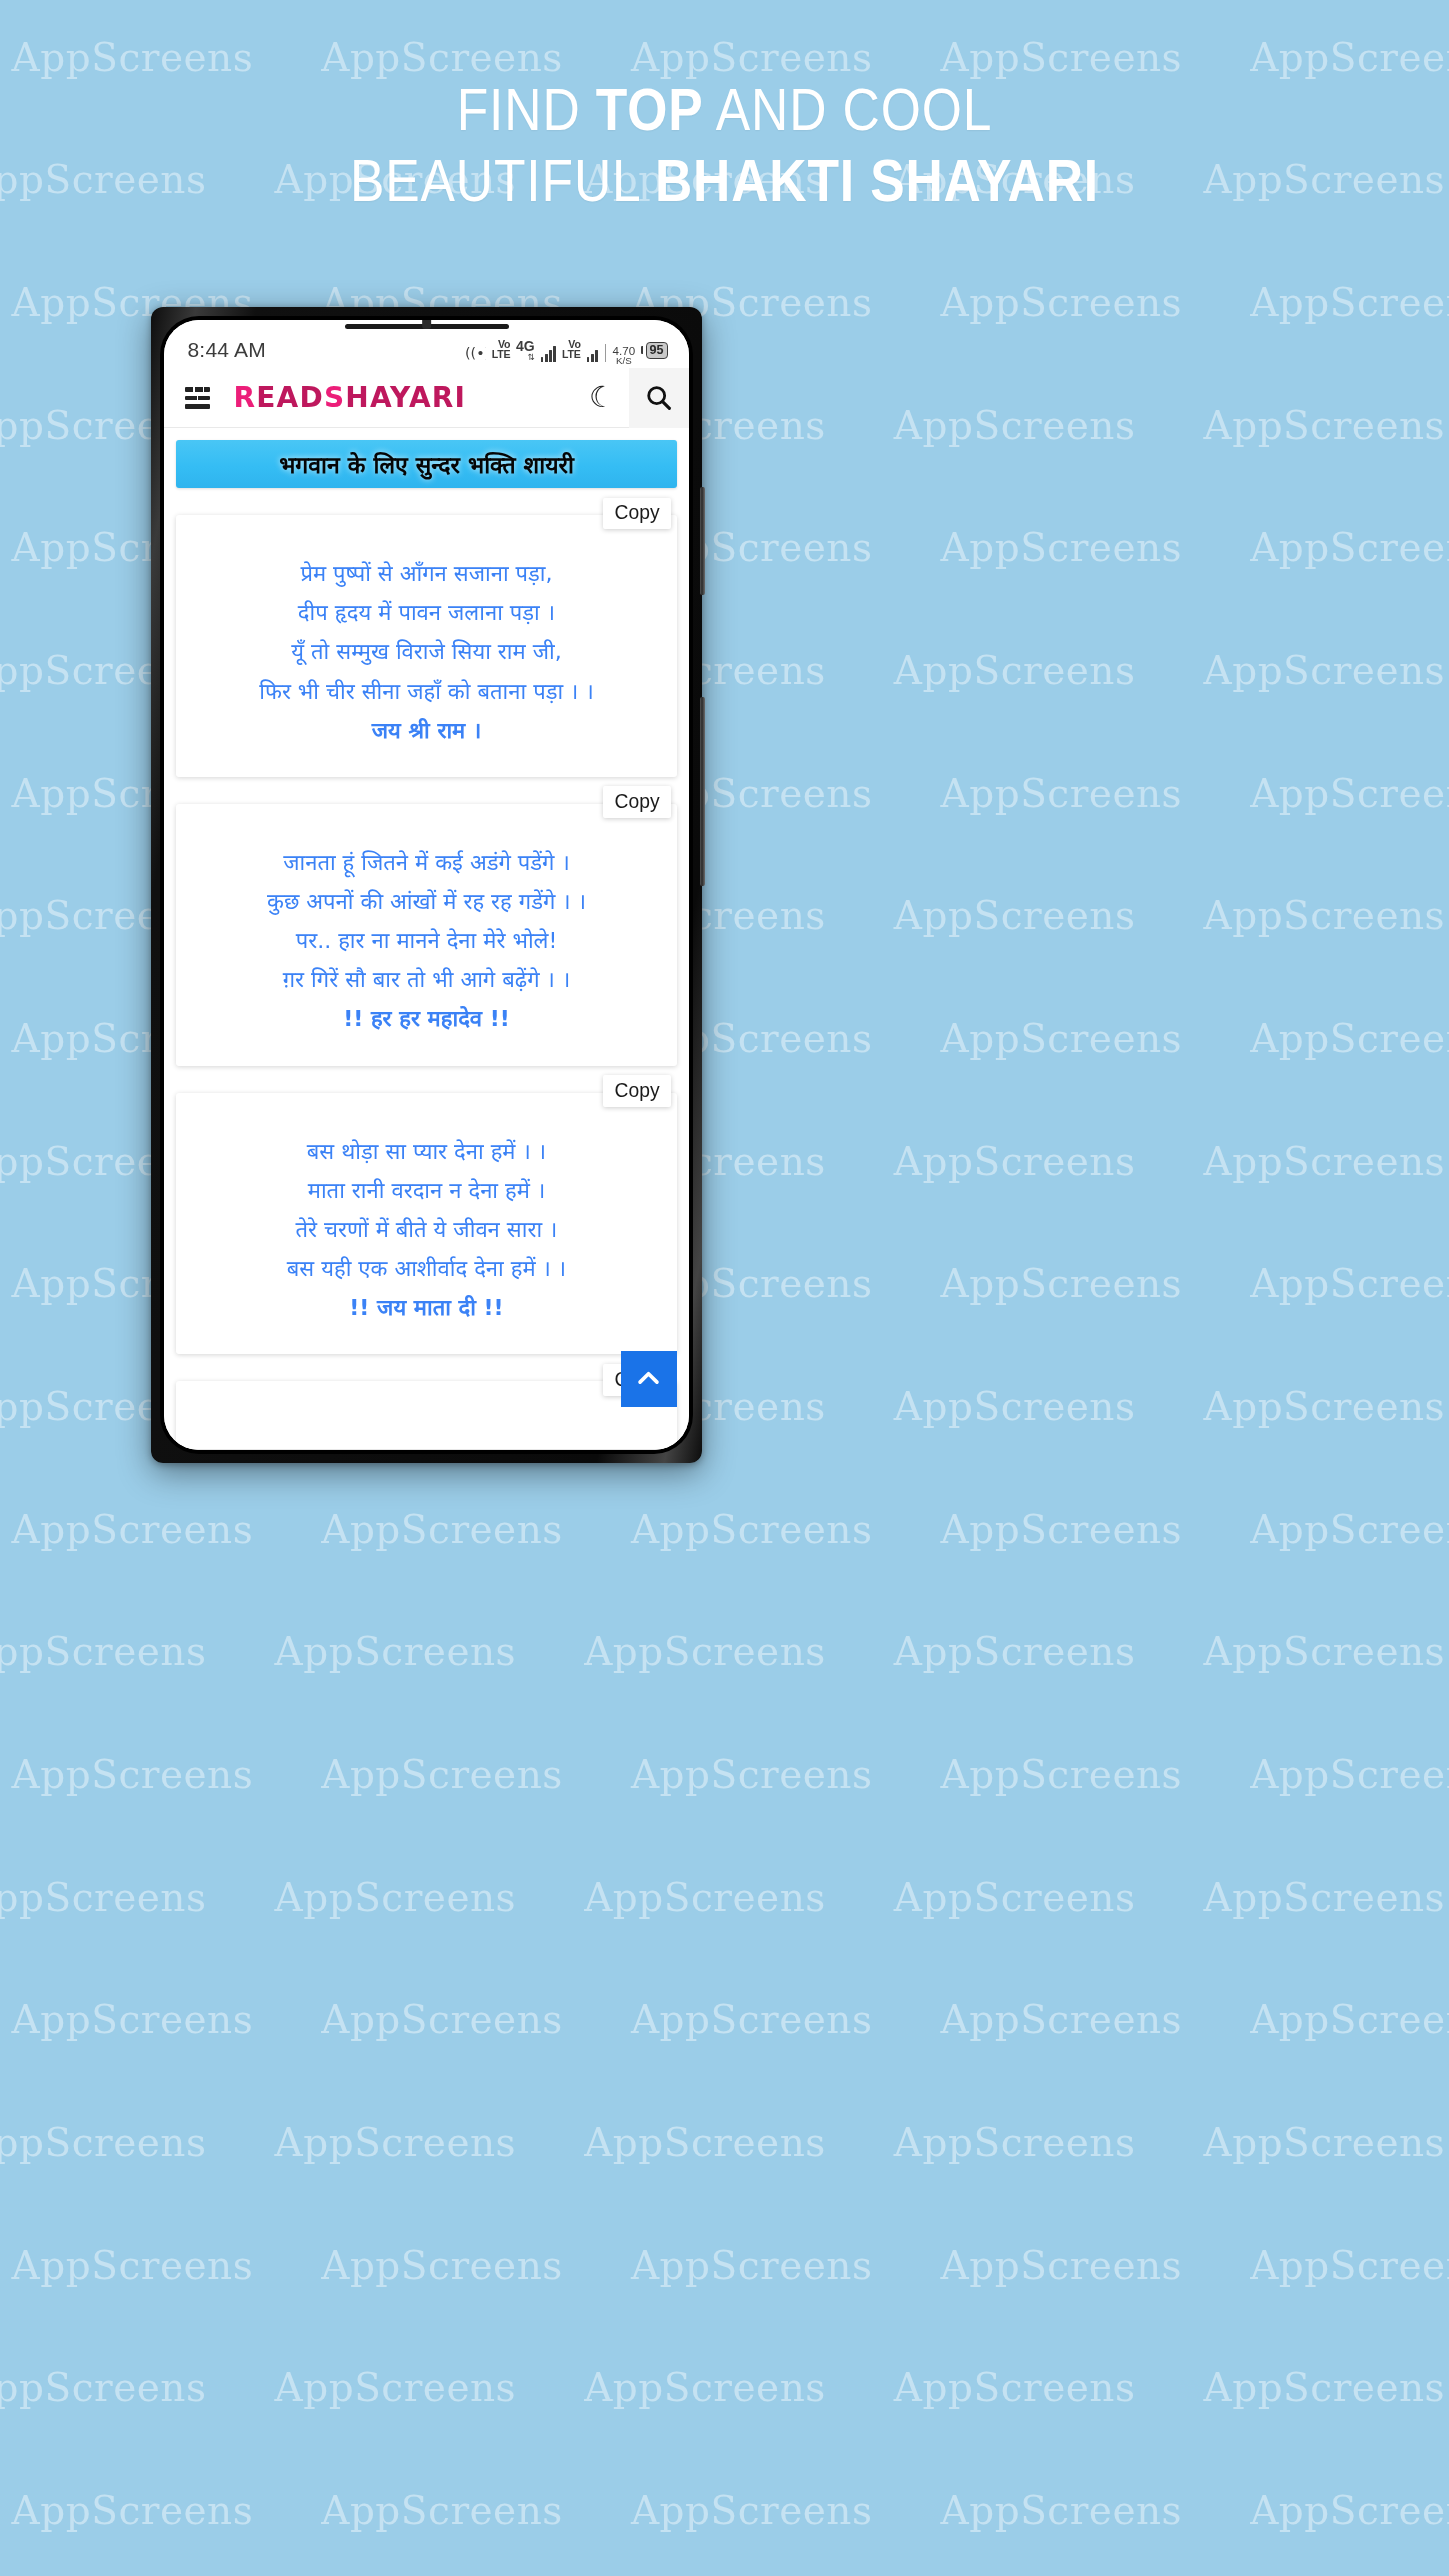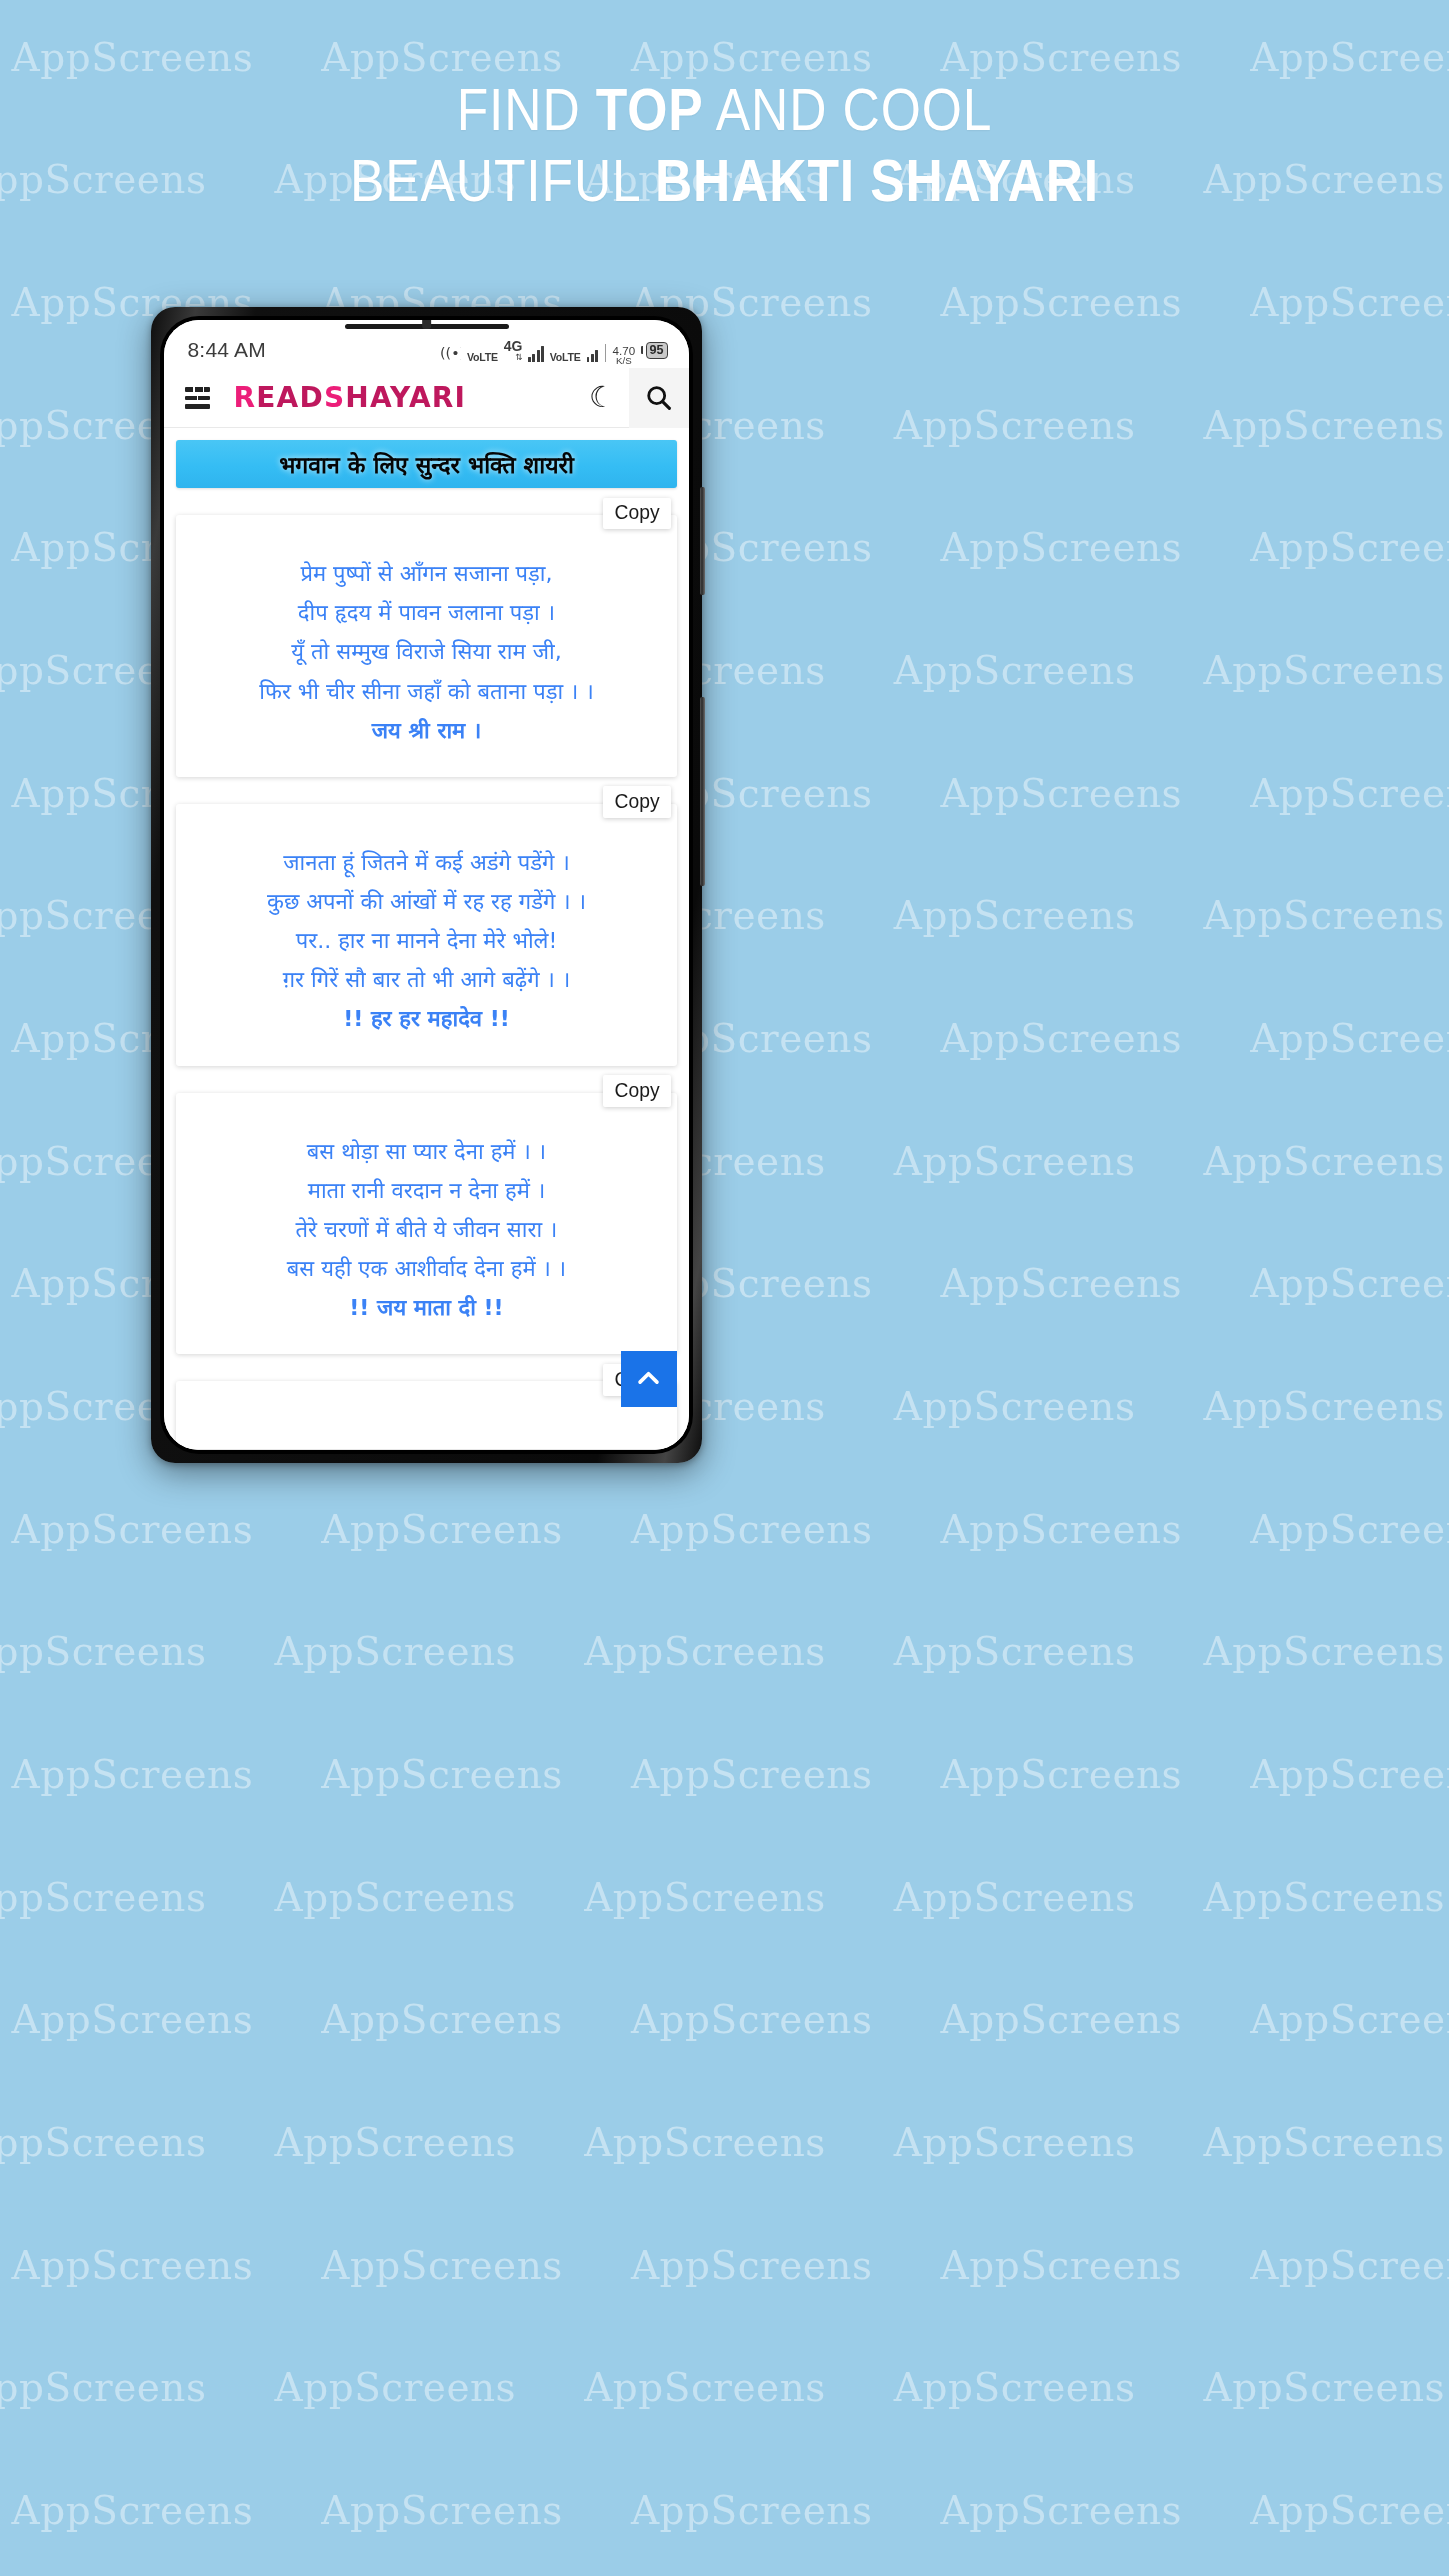--- a/index.html
+++ b/index.html
@@ -60,7 +60,7 @@
   #phone-frame {
     position:absolute; inset:0;
     background:linear-gradient(100deg,#0d0d0d 0%,#3a3a3a 6%,#101010 14%,#0a0a0a 86%,#444 95%,#0c0c0c 100%);
-    border-radius:24px;
+    border-radius:12px;
     box-shadow:0 9.7px 33px rgba(0,0,0,0.42), 0 1.9px 7.7px rgba(0,0,0,0.3);
     padding:6px;
   }

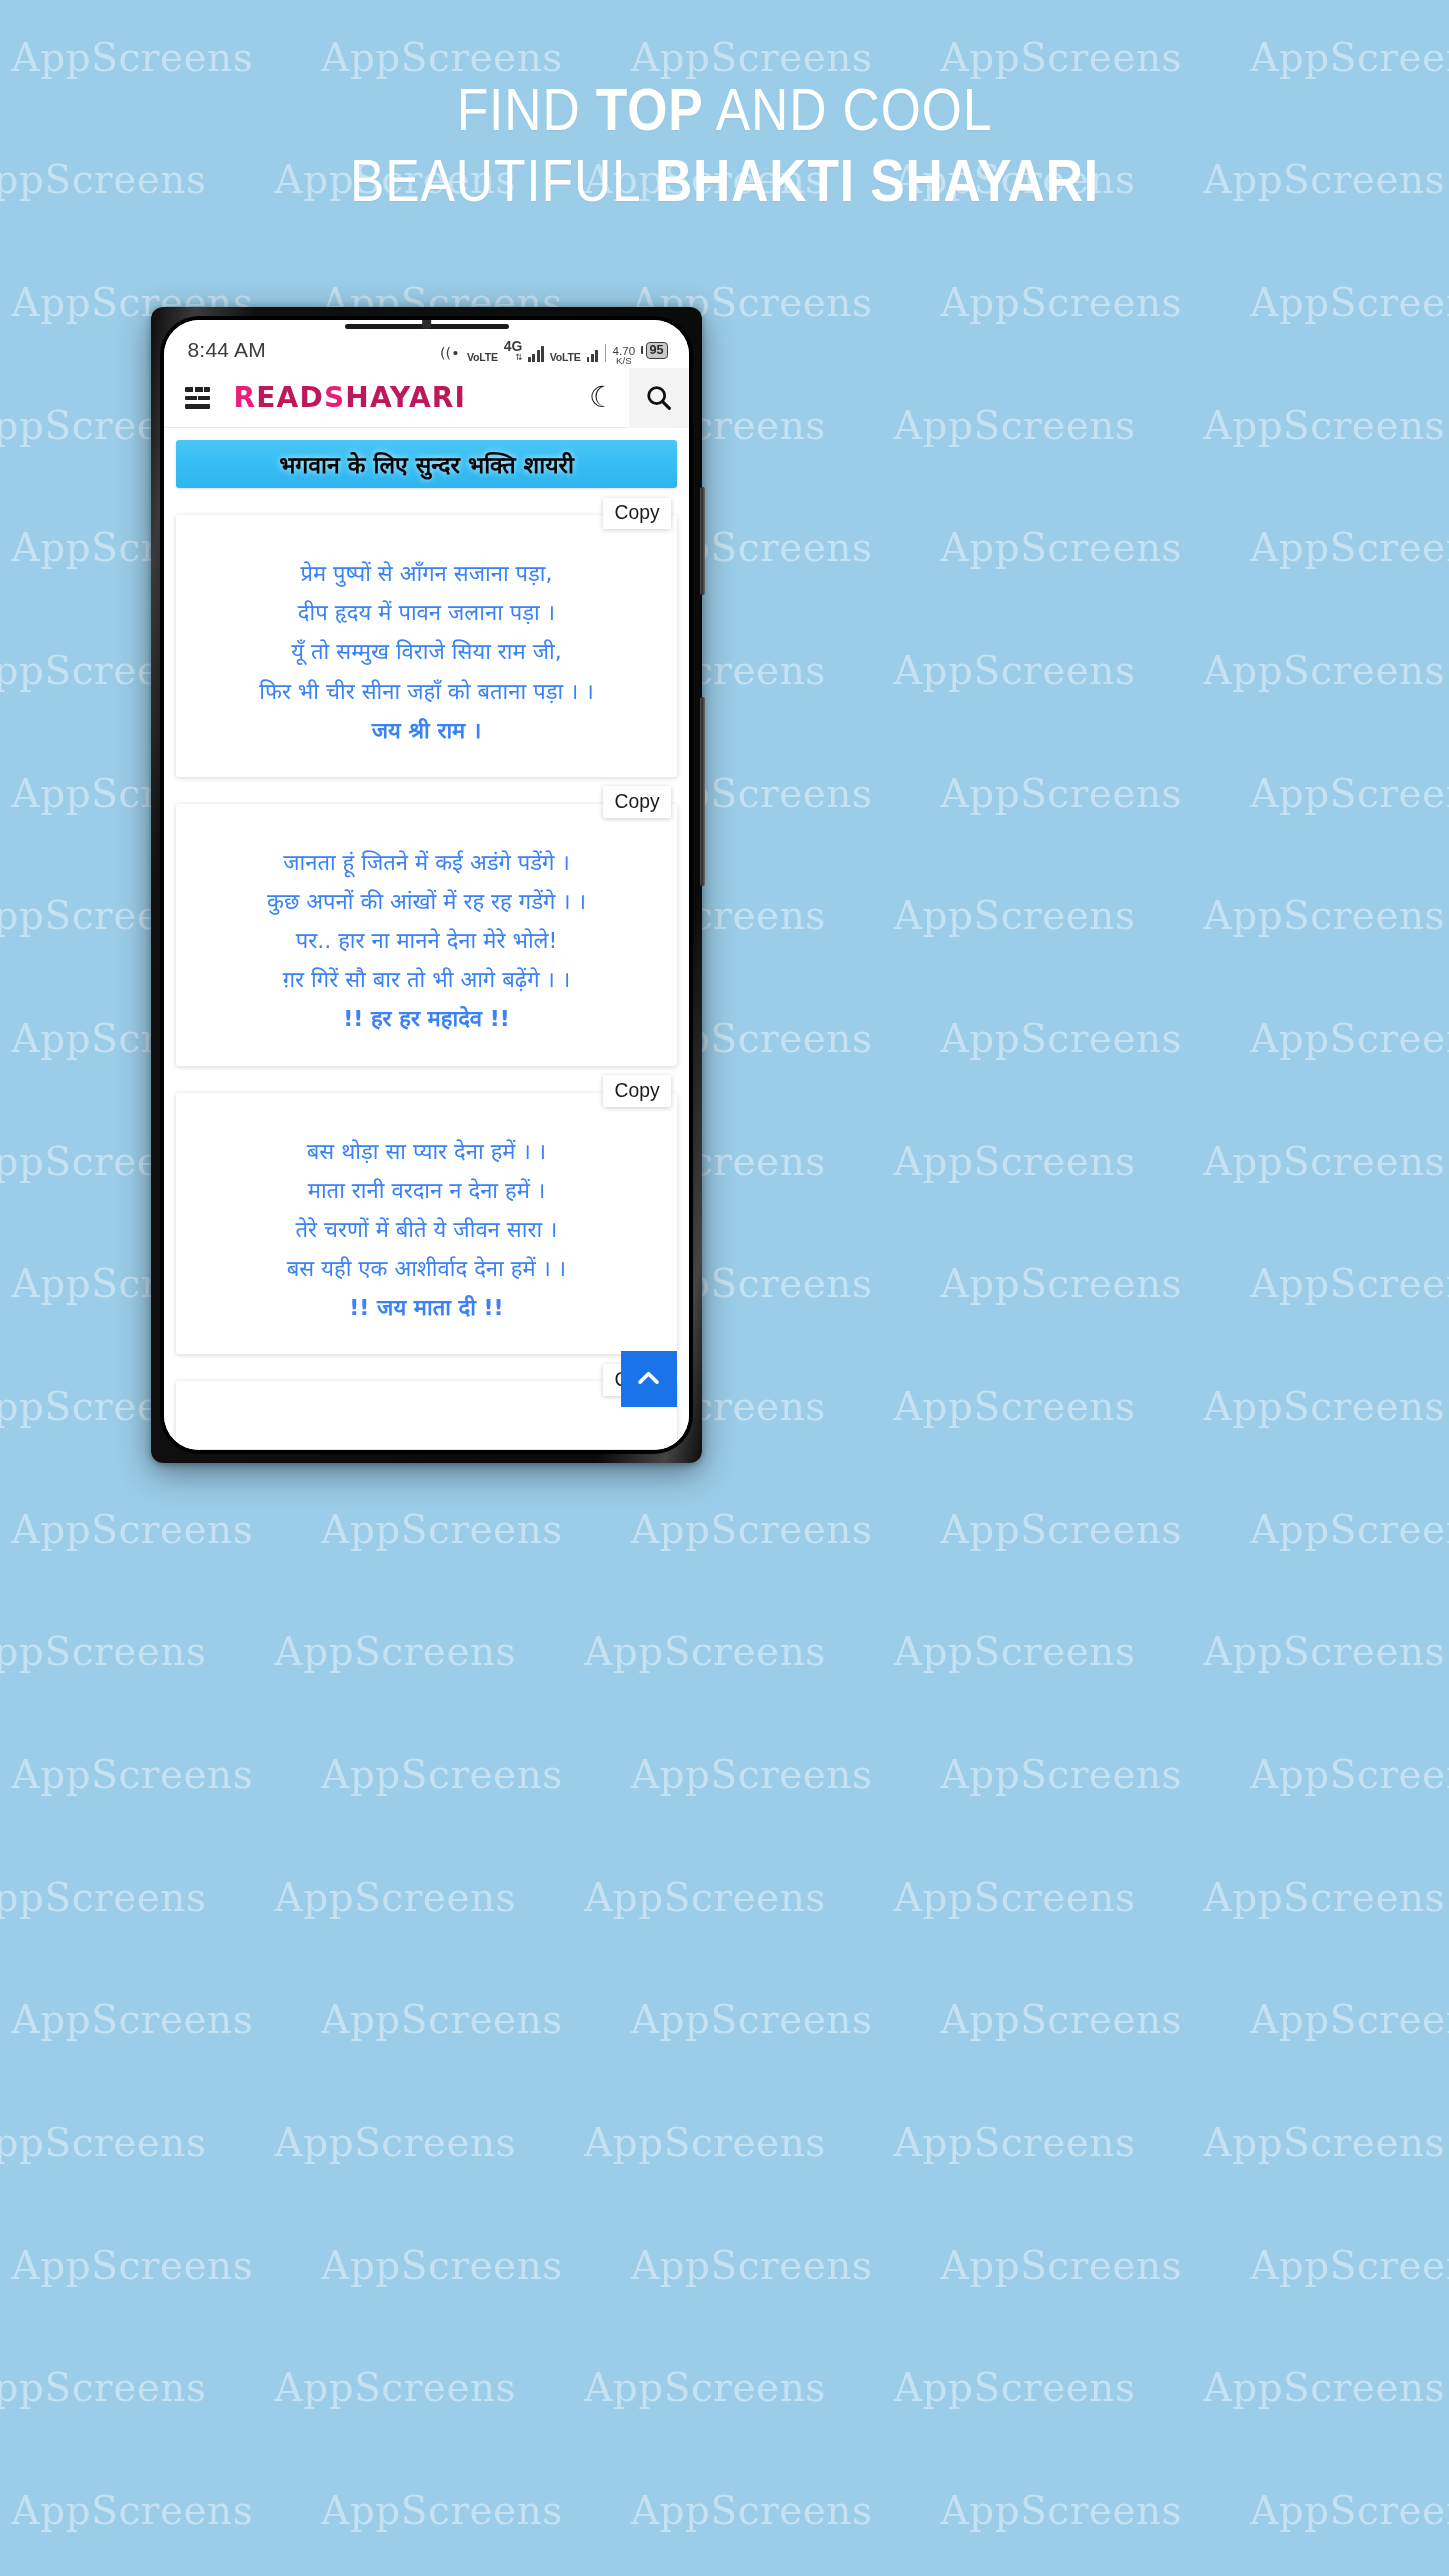--- a/index.html
+++ b/index.html
@@ -121,7 +121,7 @@
   }
   .si { display:flex; align-items:flex-end; height:23px; }
   .stack2 {
-    display:flex; flex-direction:row;
+    display:flex; flex-direction:column;
     line-height:0.95; font-size:10.6px;
     font-weight:700; letter-spacing:-0.2px;
   }

